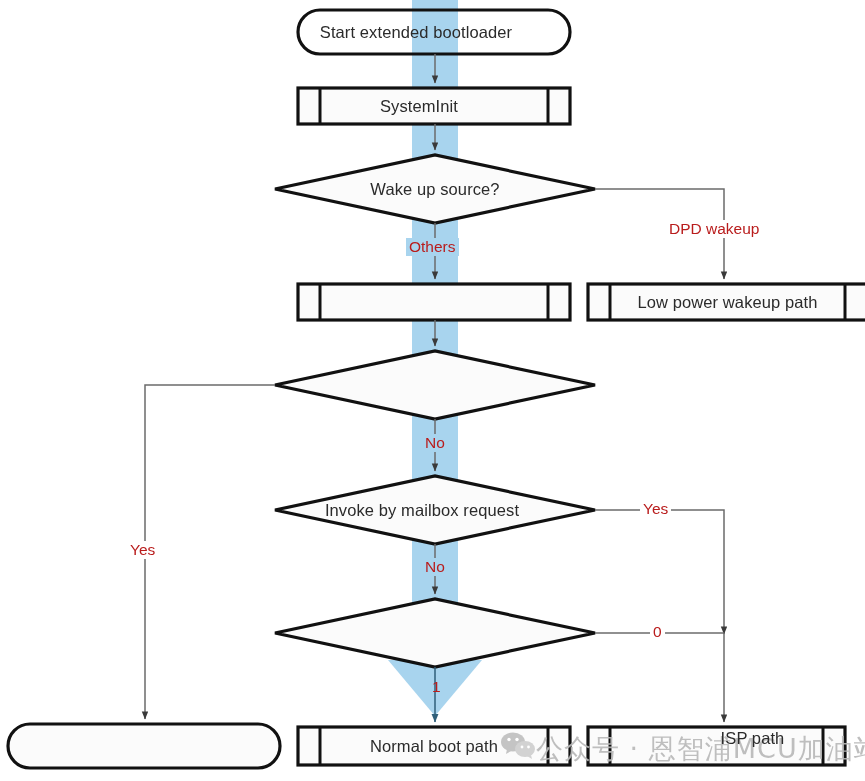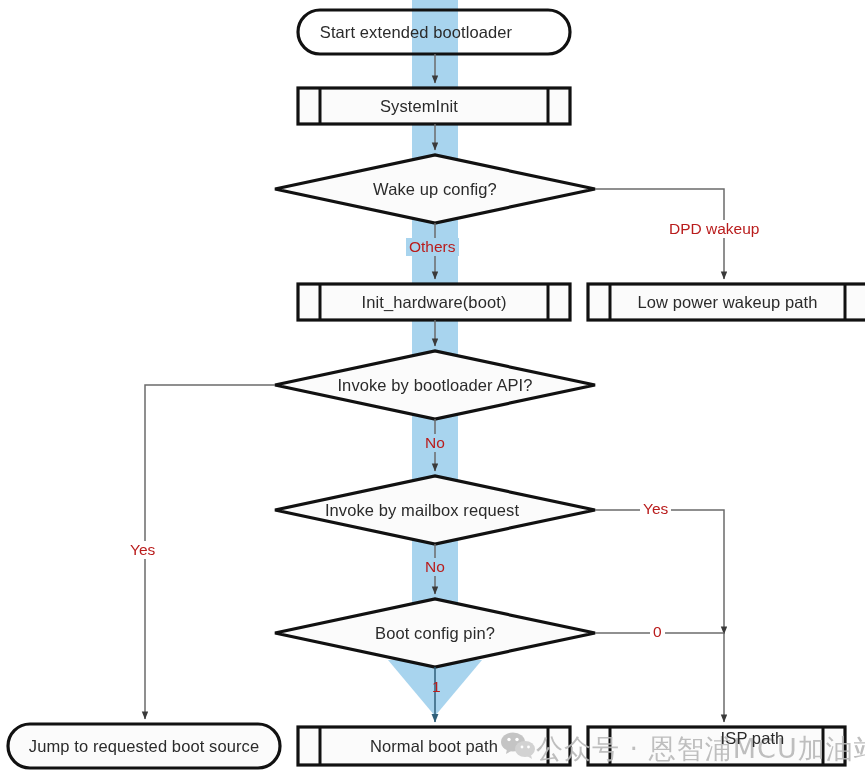--- a/index.html
+++ b/index.html
@@ -161,7 +161,7 @@
 
   <div class="node-label" style="left:305px; top:88px; width:228px; height:36px;">SystemInit</div>
 
-  <div class="node-label" style="left:275px; top:172px; width:320px; height:34px;">Wake up config?</div>
+  <div class="node-label" style="left:275px; top:172px; width:320px; height:34px;">Wake up source?</div>
 
   <div class="node-label" style="left:320px; top:284px; width:228px; height:36px;">Init_hardware(boot)</div>
 

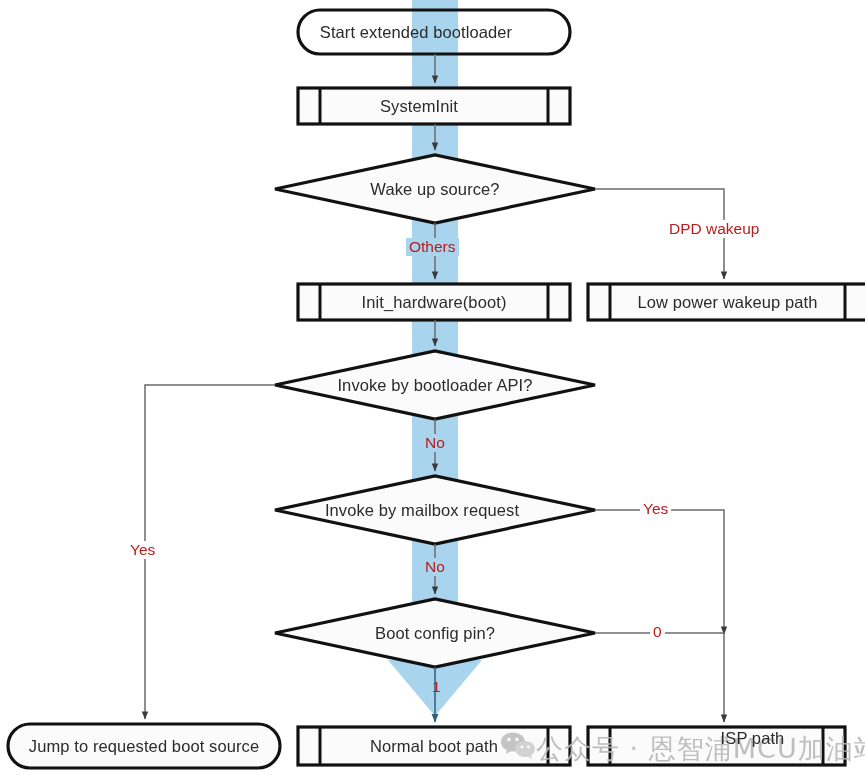--- a/index.html
+++ b/index.html
@@ -163,7 +163,6 @@
 
   <div class="node-label" style="left:275px; top:172px; width:320px; height:34px;">Wake up source?</div>
 
-  <div class="node-label" style="left:320px; top:284px; width:228px; height:36px;">Init_hardware(boot)</div>
 
   <div class="node-label" style="left:610px; top:284px; width:235px; height:36px;text-align:center;">Low power wakeup path</div>
 

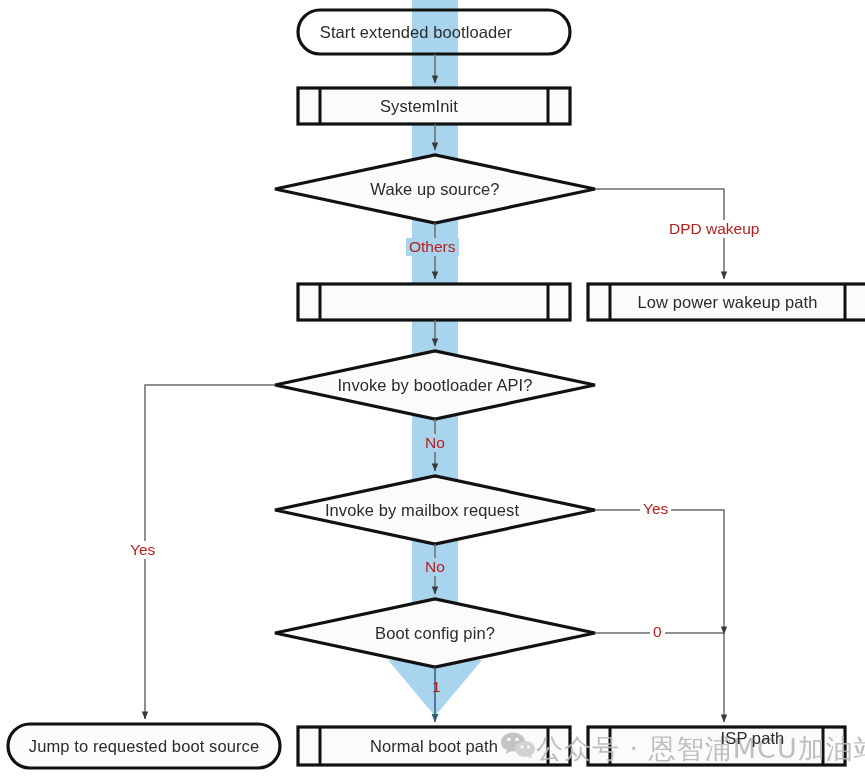--- a/index.html
+++ b/index.html
@@ -166,7 +166,6 @@
 
   <div class="node-label" style="left:610px; top:284px; width:235px; height:36px;text-align:center;">Low power wakeup path</div>
 
-  <div class="node-label" style="left:275px; top:368px; width:320px; height:34px;">Invoke by bootloader API?</div>
 
   <div class="node-label" style="left:262px; top:493px; width:320px; height:34px;text-align:center;">Invoke by mailbox request</div>
 

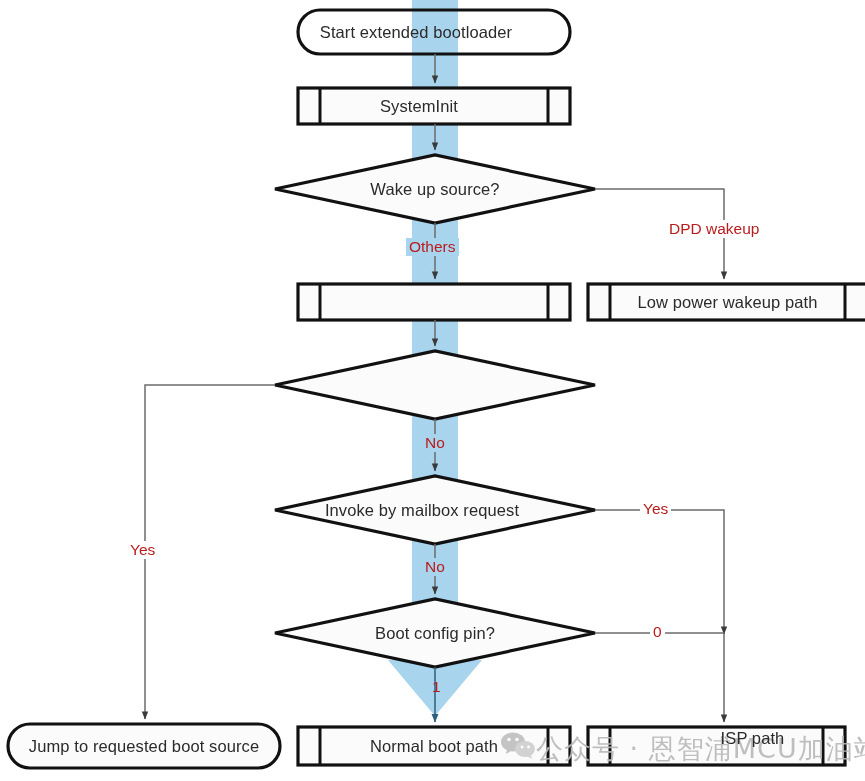--- a/index.html
+++ b/index.html
@@ -169,7 +169,6 @@
 
   <div class="node-label" style="left:262px; top:493px; width:320px; height:34px;text-align:center;">Invoke by mailbox request</div>
 
-  <div class="node-label" style="left:275px; top:616px; width:320px; height:34px;">Boot config pin?</div>
 
   <div class="node-label" style="left:8px; top:724px; width:272px; height:44px;">Jump to requested boot source</div>
 

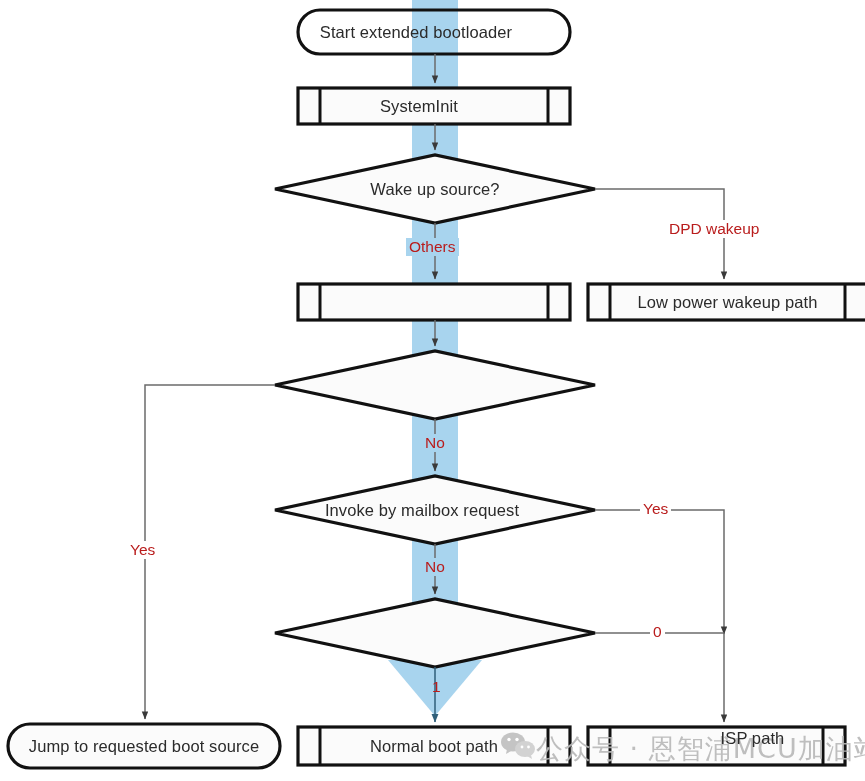--- a/index.html
+++ b/index.html
@@ -170,7 +170,6 @@
   <div class="node-label" style="left:262px; top:493px; width:320px; height:34px;text-align:center;">Invoke by mailbox request</div>
 
 
-  <div class="node-label" style="left:8px; top:724px; width:272px; height:44px;">Jump to requested boot source</div>
 
   <div class="node-label" style="left:320px; top:727px; width:228px; height:38px;">Normal boot path</div>
 

